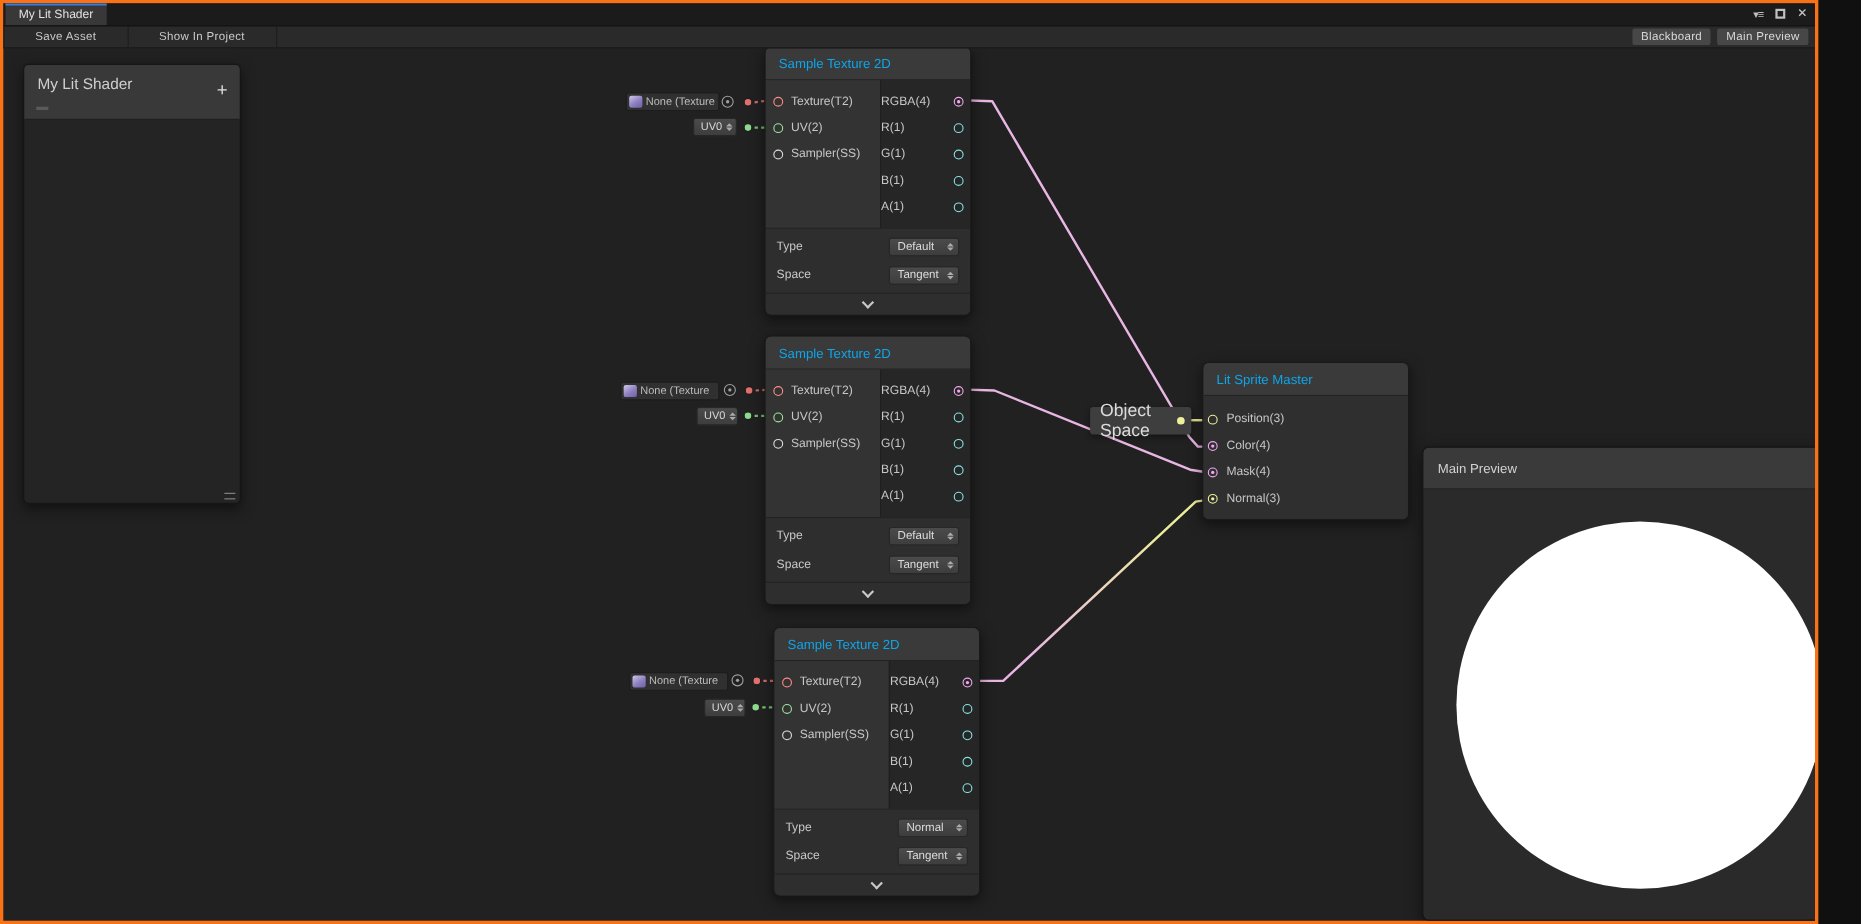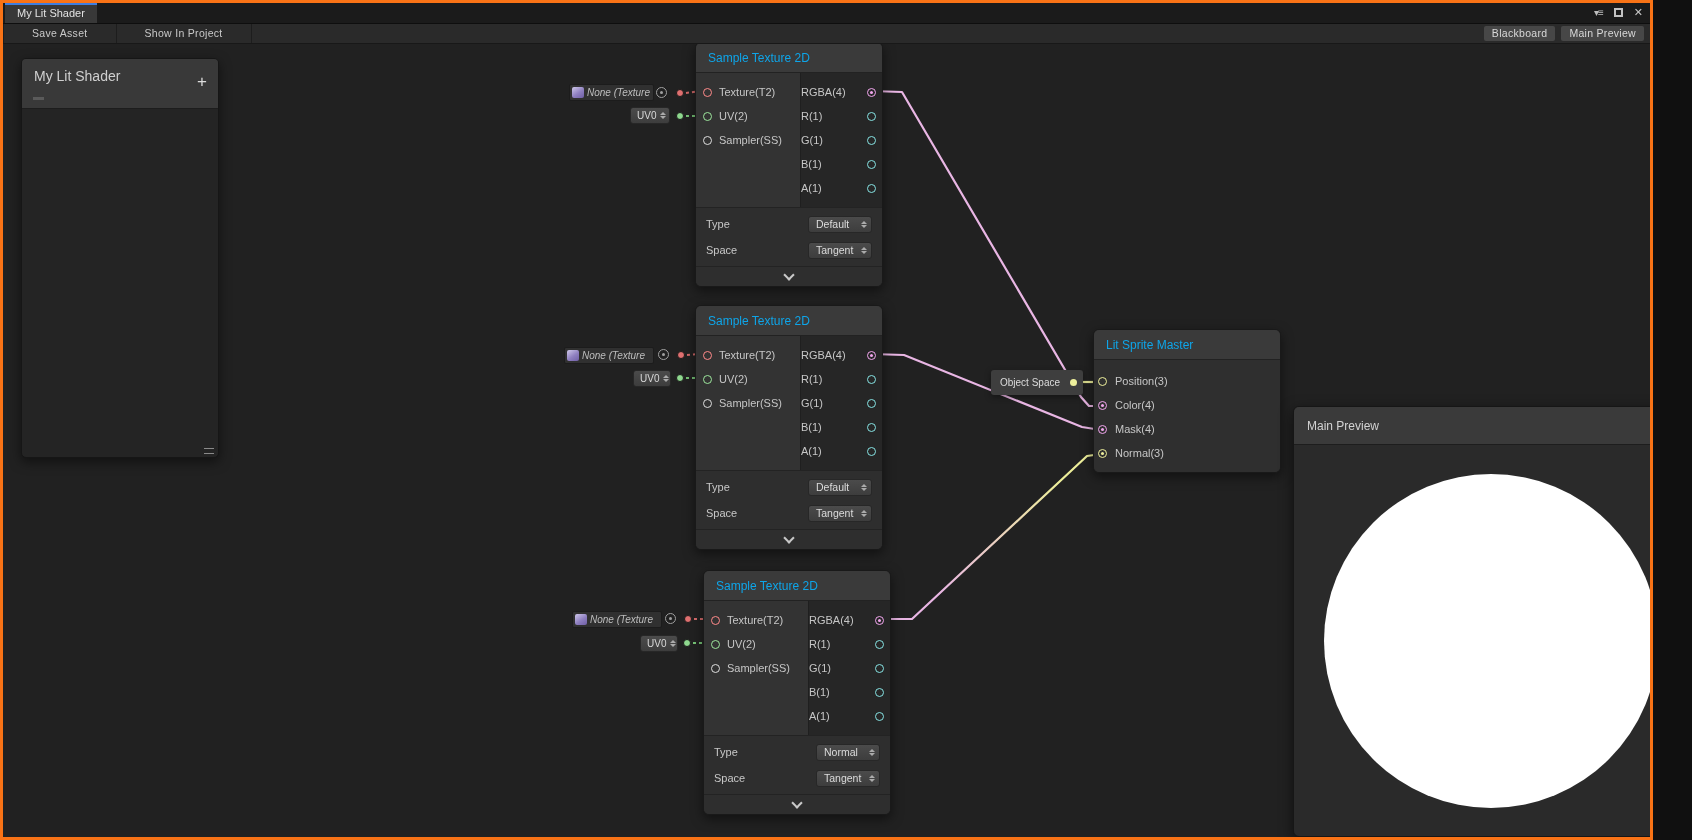--- a/index.html
+++ b/index.html
@@ -69,7 +69,7 @@
   
   .texfield { position:absolute; height:17px; background:#303030; border:1px solid #1C1C1C; border-radius:2px;
               display:flex; align-items:center; gap:3px; padding:0 2px; font-size:10px; color:#BDBDBD;
-              overflow:hidden; white-space:nowrap; z-index:3;font-style:italic; }
+              overflow:hidden; white-space:nowrap; z-index:3; }
   .texicon { width:12px; height:11px; border-radius:2px; flex:0 0 auto;
              background:linear-gradient(145deg,#CFC8EA,#8E7FC0 55%,#6F5FA6); }
   #tf1 { left:566px; top:81px;  width:85px; }

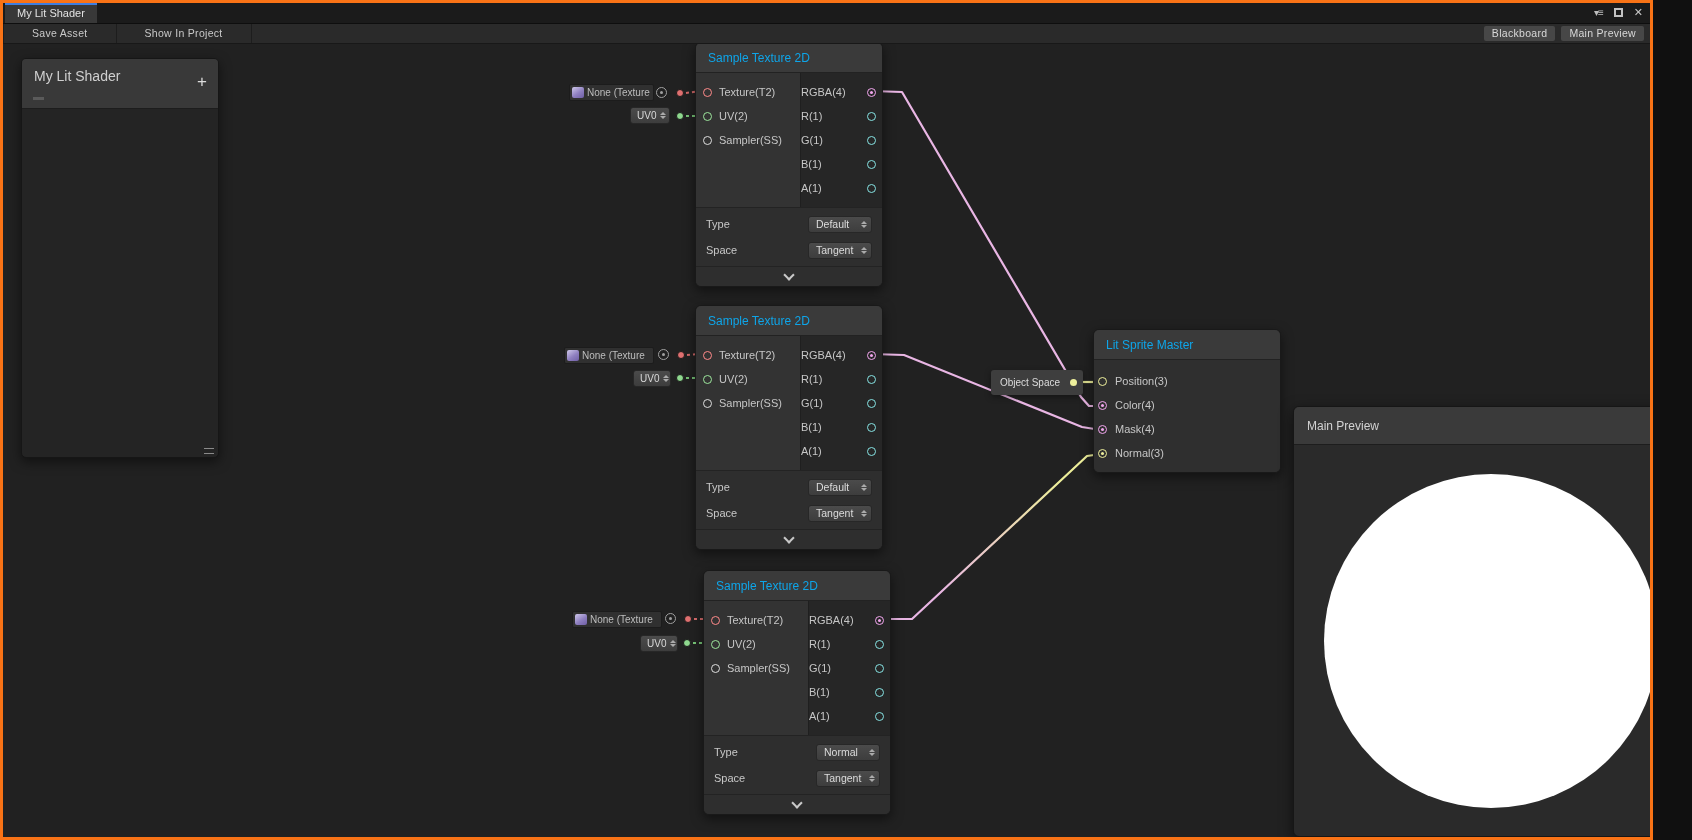--- a/index.html
+++ b/index.html
@@ -64,7 +64,7 @@
   
   #osnode { position:absolute; left:988px; top:367px; width:92px; height:25px; background:#3E3E3E;
             border-radius:3px; box-shadow:0 2px 6px rgba(0,0,0,.4); display:flex; align-items:center;
-            padding:0 6px 0 9px; font-size:10px; color:#DCDCDC; z-index:3; }
+            padding:0 6px 0 9px; font-size:16px; color:#DCDCDC; z-index:3; }
   .osdot { margin-left:auto; width:7px; height:7px; border-radius:50%; background:#EEF09C; flex:0 0 auto; }
   
   .texfield { position:absolute; height:17px; background:#303030; border:1px solid #1C1C1C; border-radius:2px;

